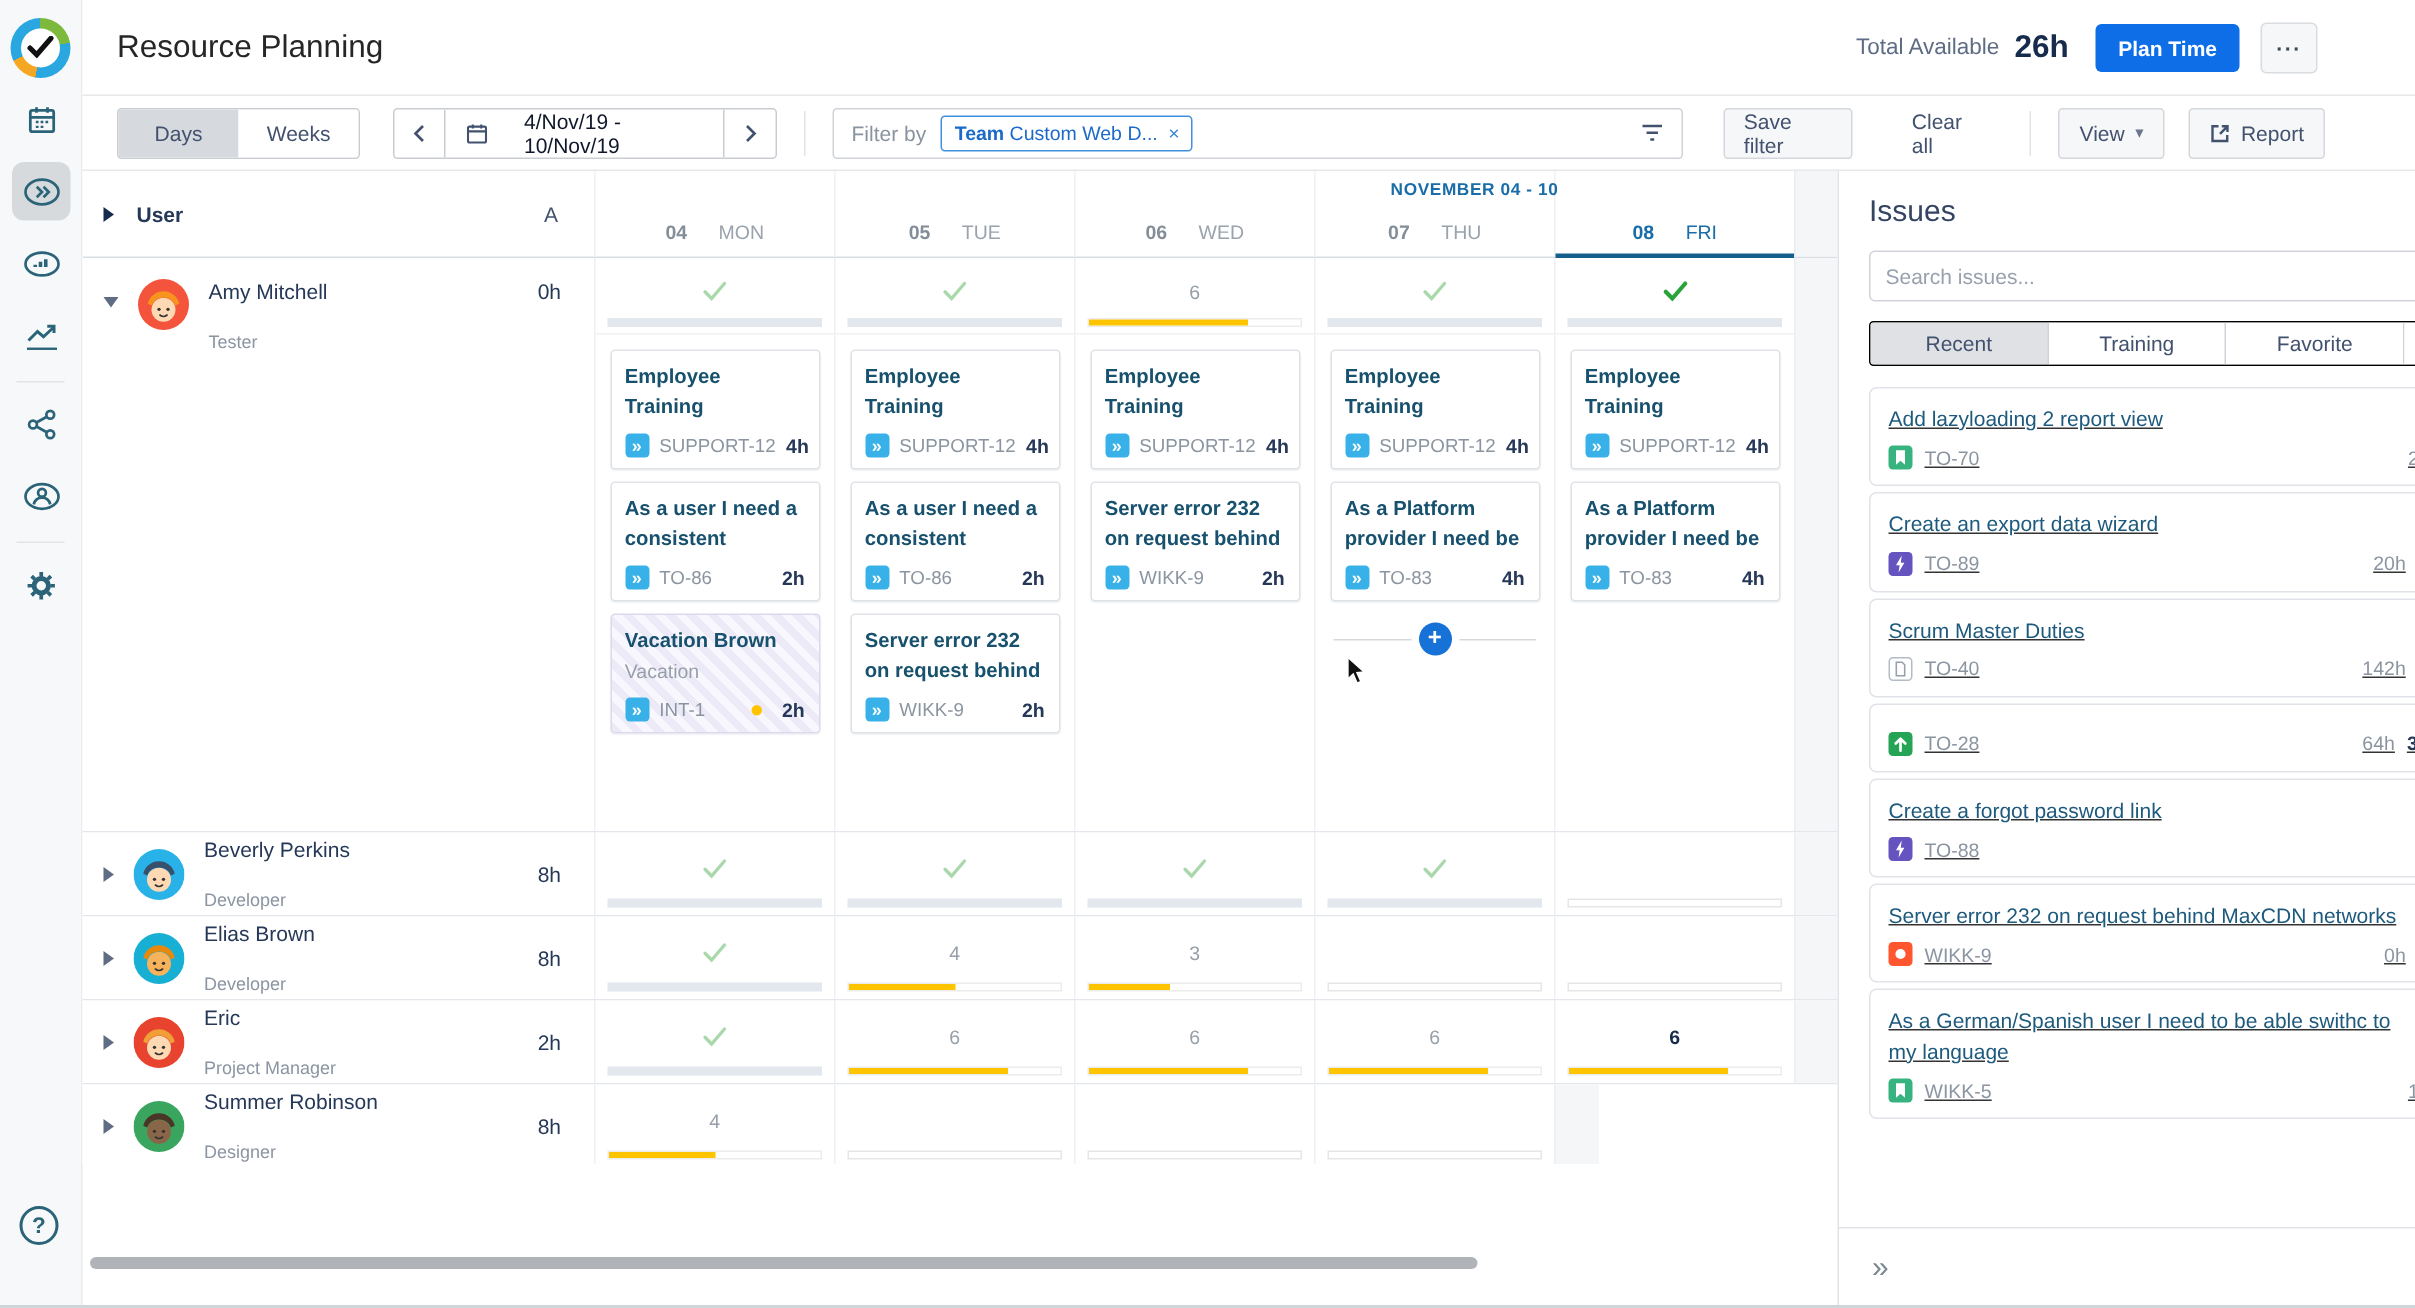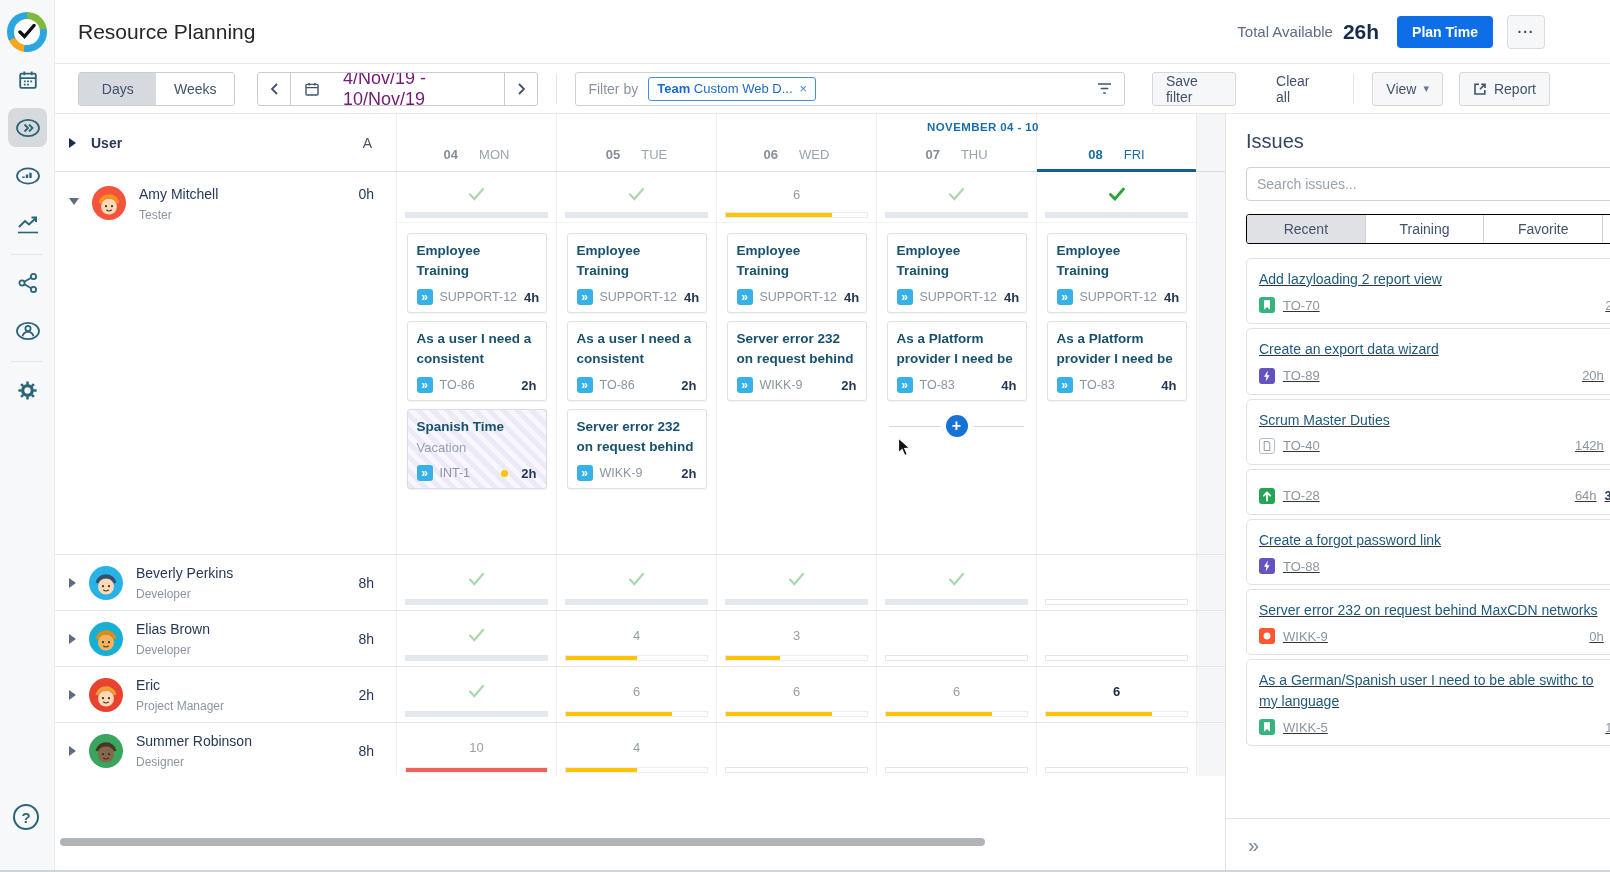--- a/index.html
+++ b/index.html
@@ -39,7 +39,7 @@
   .navbtn{width:36px;display:flex;align-items:center;justify-content:center;cursor:pointer;}
   .navbtn.prev{border-right:1px solid #c9cdd2;}
   .navbtn.next{border-left:1px solid #c9cdd2;}
-  .dateb{display:flex;align-items:center;gap:24px;padding:0 14px;font-size:18px;color:#701a75;cursor:pointer;}
+  .dateb{display:flex;align-items:center;gap:24px;padding:0 14px;font-size:14px;color:#0f172a;cursor:pointer;}
   .vdiv{width:1px;height:30px;background:#e2e5e8;margin:0 18px;flex:none;}
   .fbox{width:607px;height:34px;border:1px solid #cfd3d8;border-radius:3px;display:flex;align-items:center;
         padding:0 12px;gap:10px;box-sizing:border-box;}

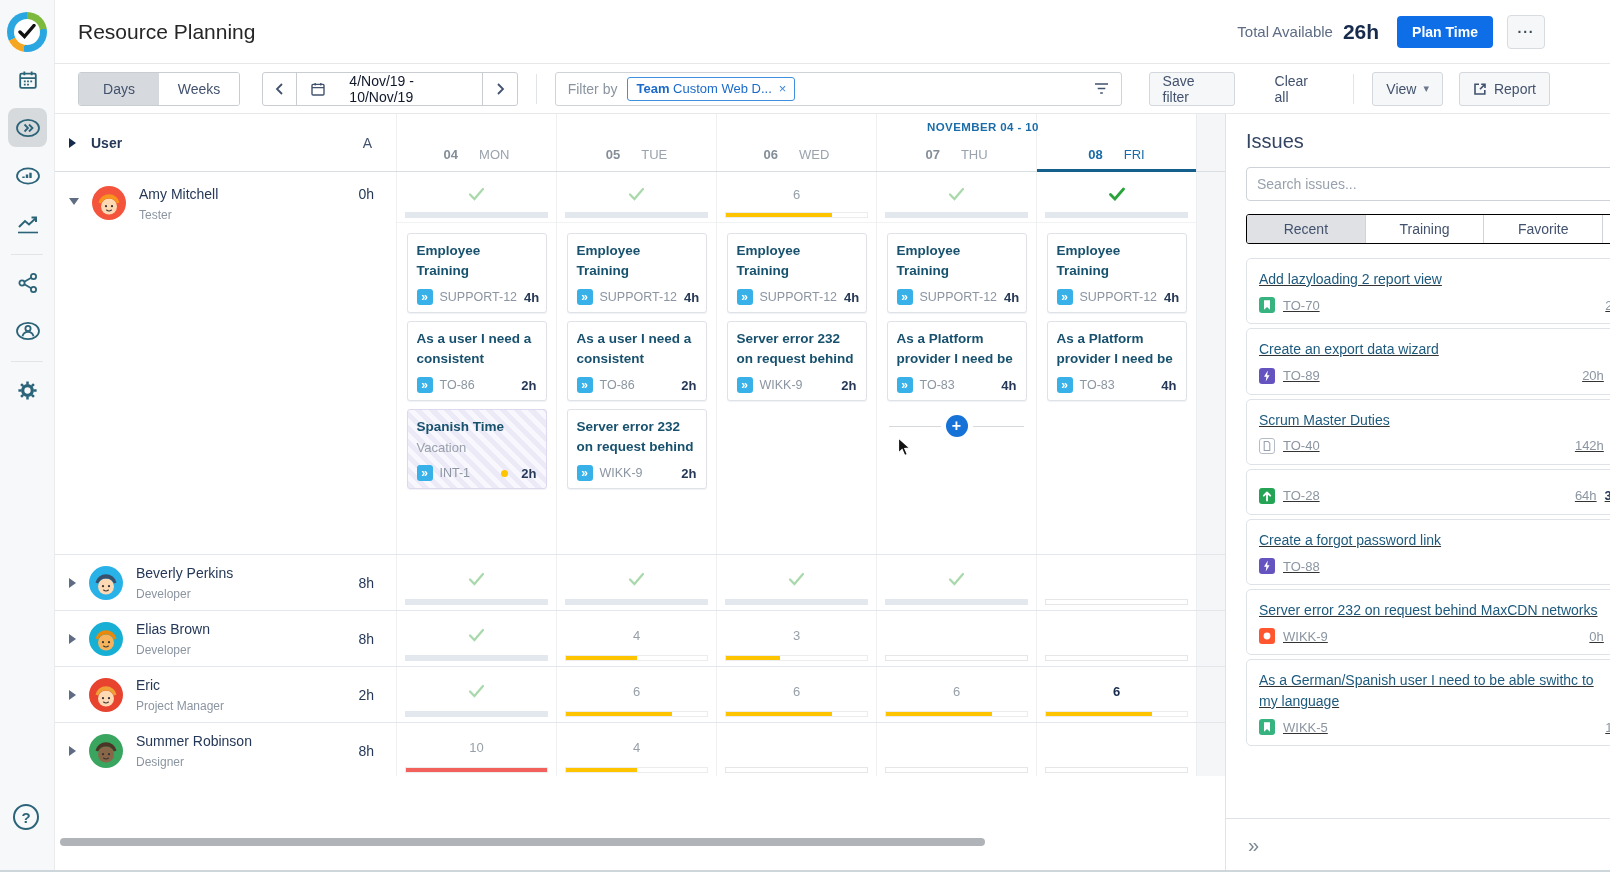--- a/index.html
+++ b/index.html
@@ -72,7 +72,7 @@
   .grow.exp{height:383px;}
   .ucell{width:341px;flex:none;display:flex;align-items:center;padding:0 22px 0 14px;gap:13px;box-sizing:border-box;cursor:pointer;}
   .exp .ucell{align-items:flex-start;padding-top:14px;}
-  .uinfo{display:flex;flex-direction:column;gap:6px;}
+  .uinfo{display:flex;flex-direction:column;gap:19px;}
   .uname{font-size:14px;color:#253858;}
   .urole{font-size:12px;color:#8b95a1;}
   .uhrs{margin-left:auto;font-size:14px;color:#253858;}

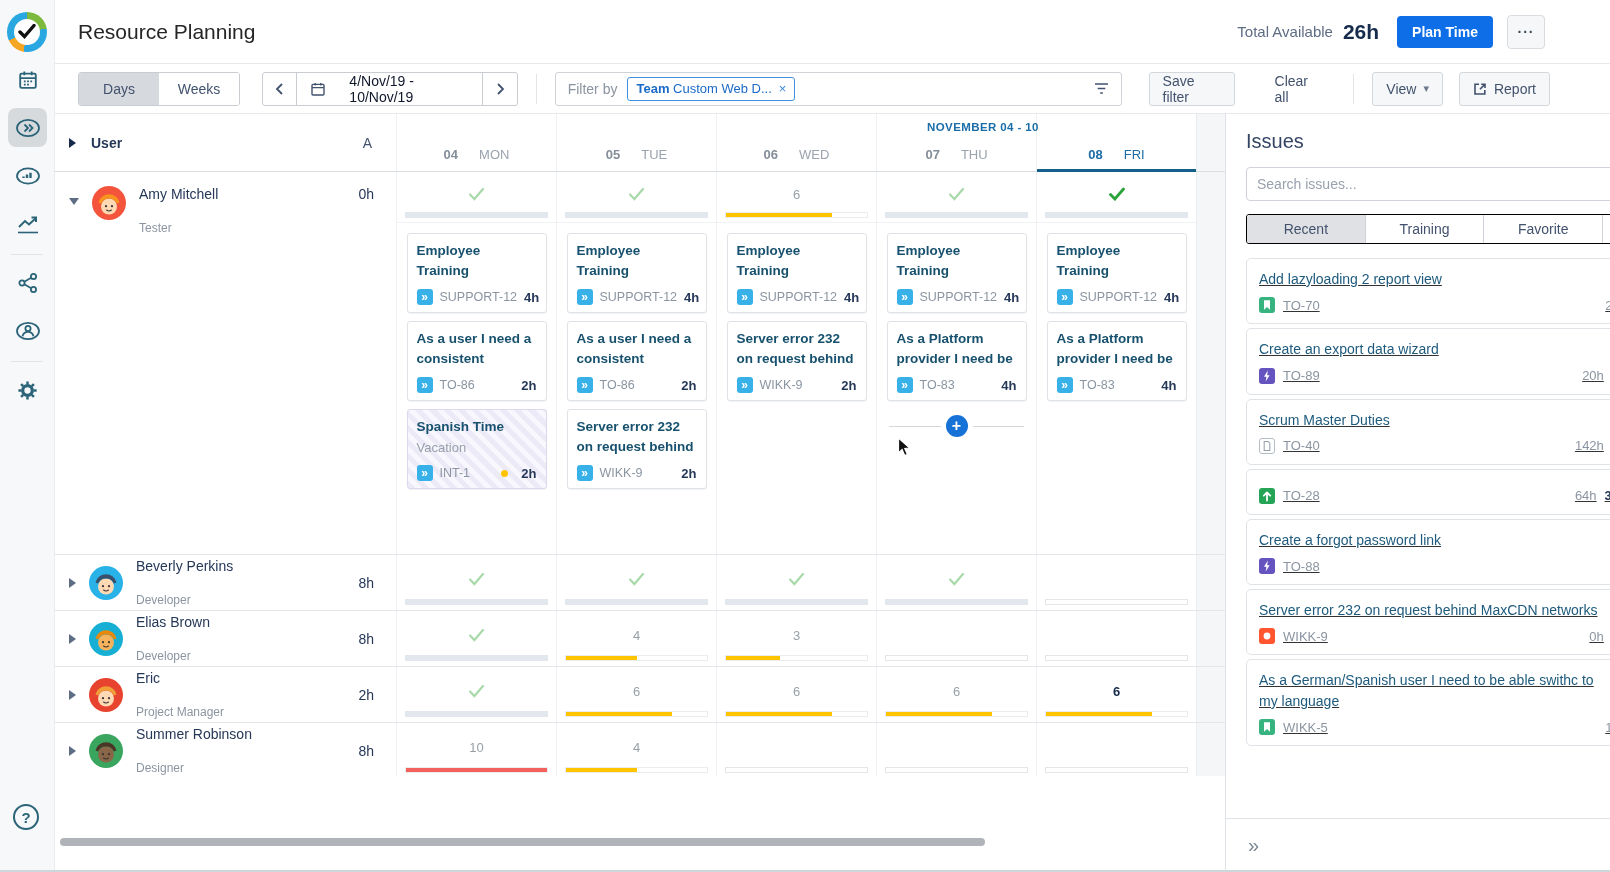--- a/index.html
+++ b/index.html
@@ -370,7 +370,7 @@
                 </div>
               </div>
               <div class="pcard vac">
-                <div class="pt">Spanish Time</div>
+                <div class="pt">Vacation Brown</div>
                 <div class="sub">Vacation</div>
                 <div class="pf">
                   <span class="ticon">»</span>

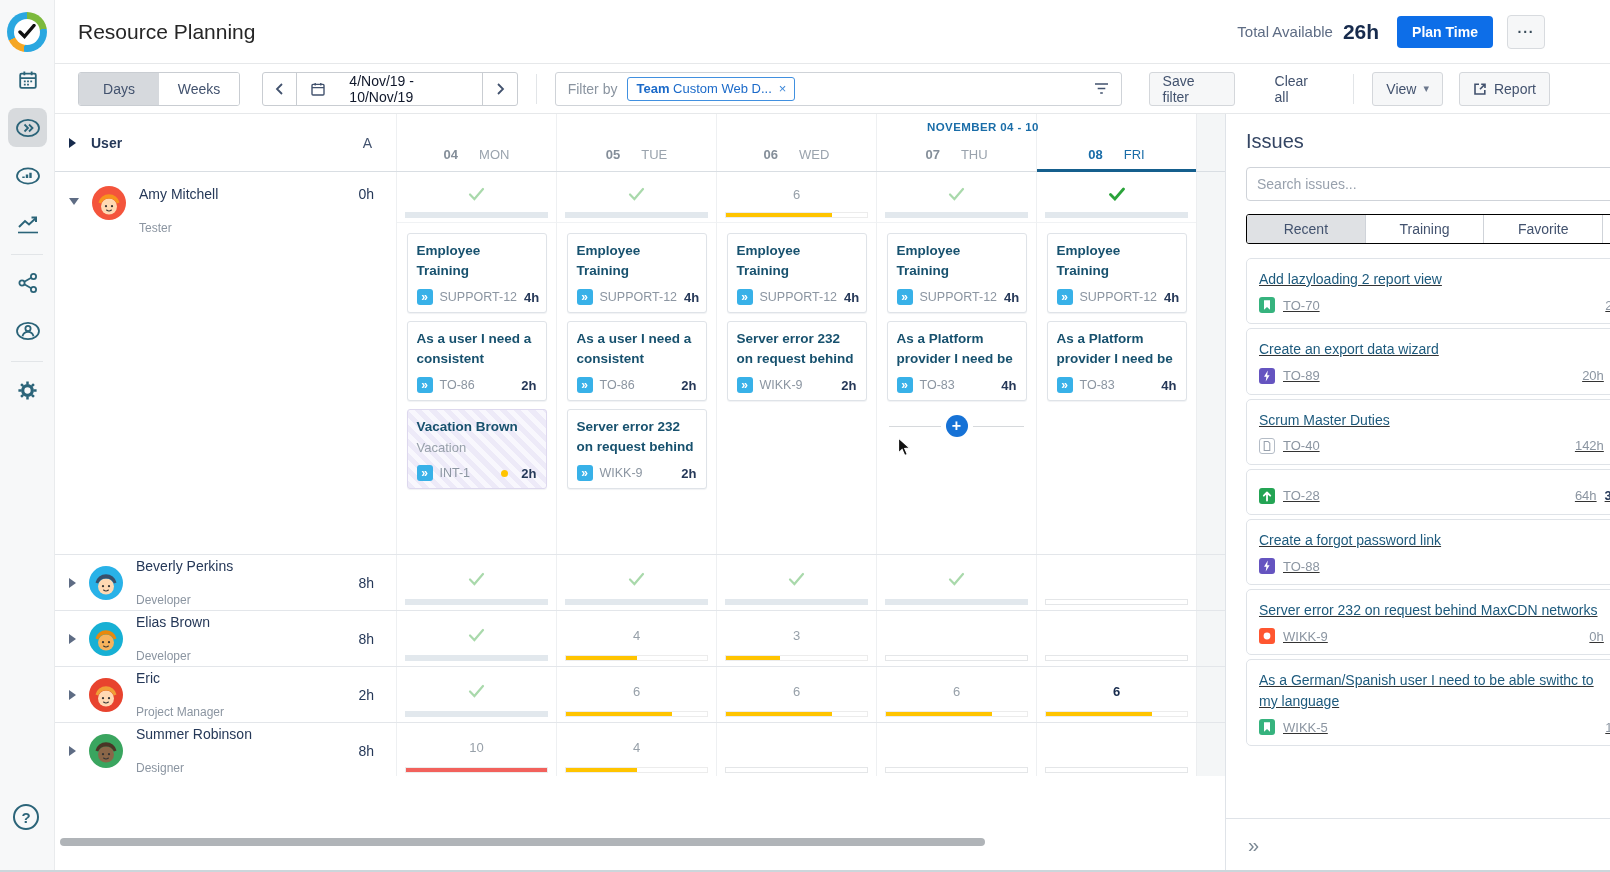--- a/index.html
+++ b/index.html
@@ -665,12 +665,6 @@
             <span class="uhrs">8h</span>
           </div>
           <div class="dcell">
-            <div class="cval num">10</div>
-            <div class="bar red">
-              <i style="width: 100%;"></i>
-            </div>
-          </div>
-          <div class="dcell">
             <div class="cval num">4</div>
             <div class="bar yellow">
               <i style="width: 50%;"></i>

